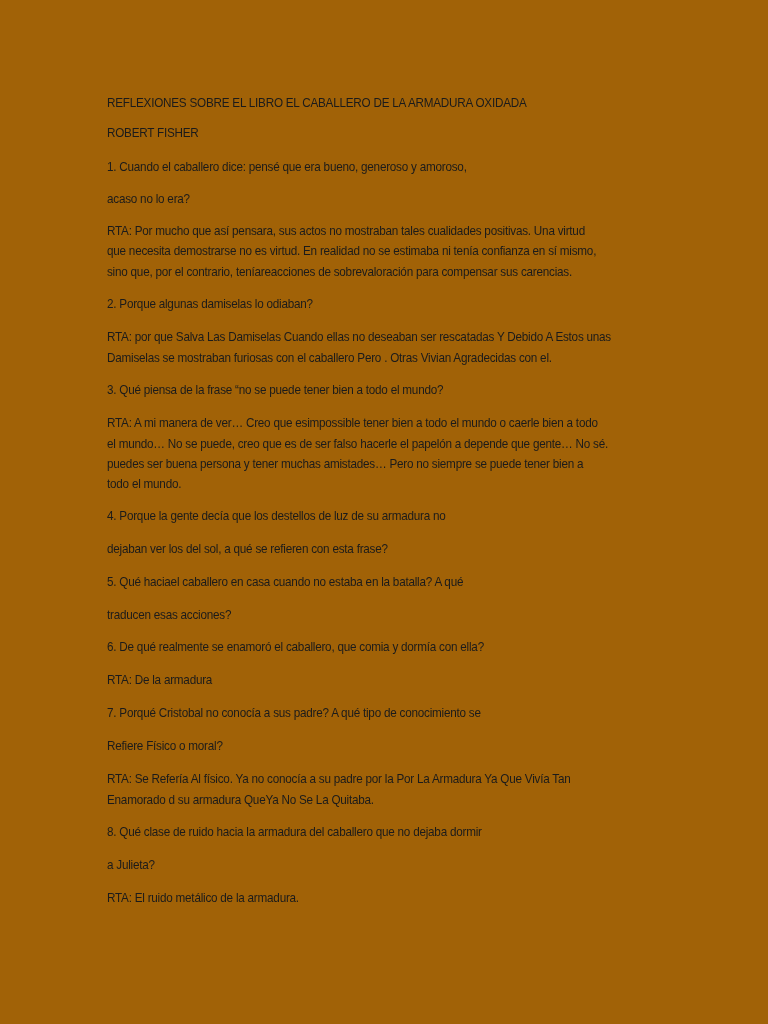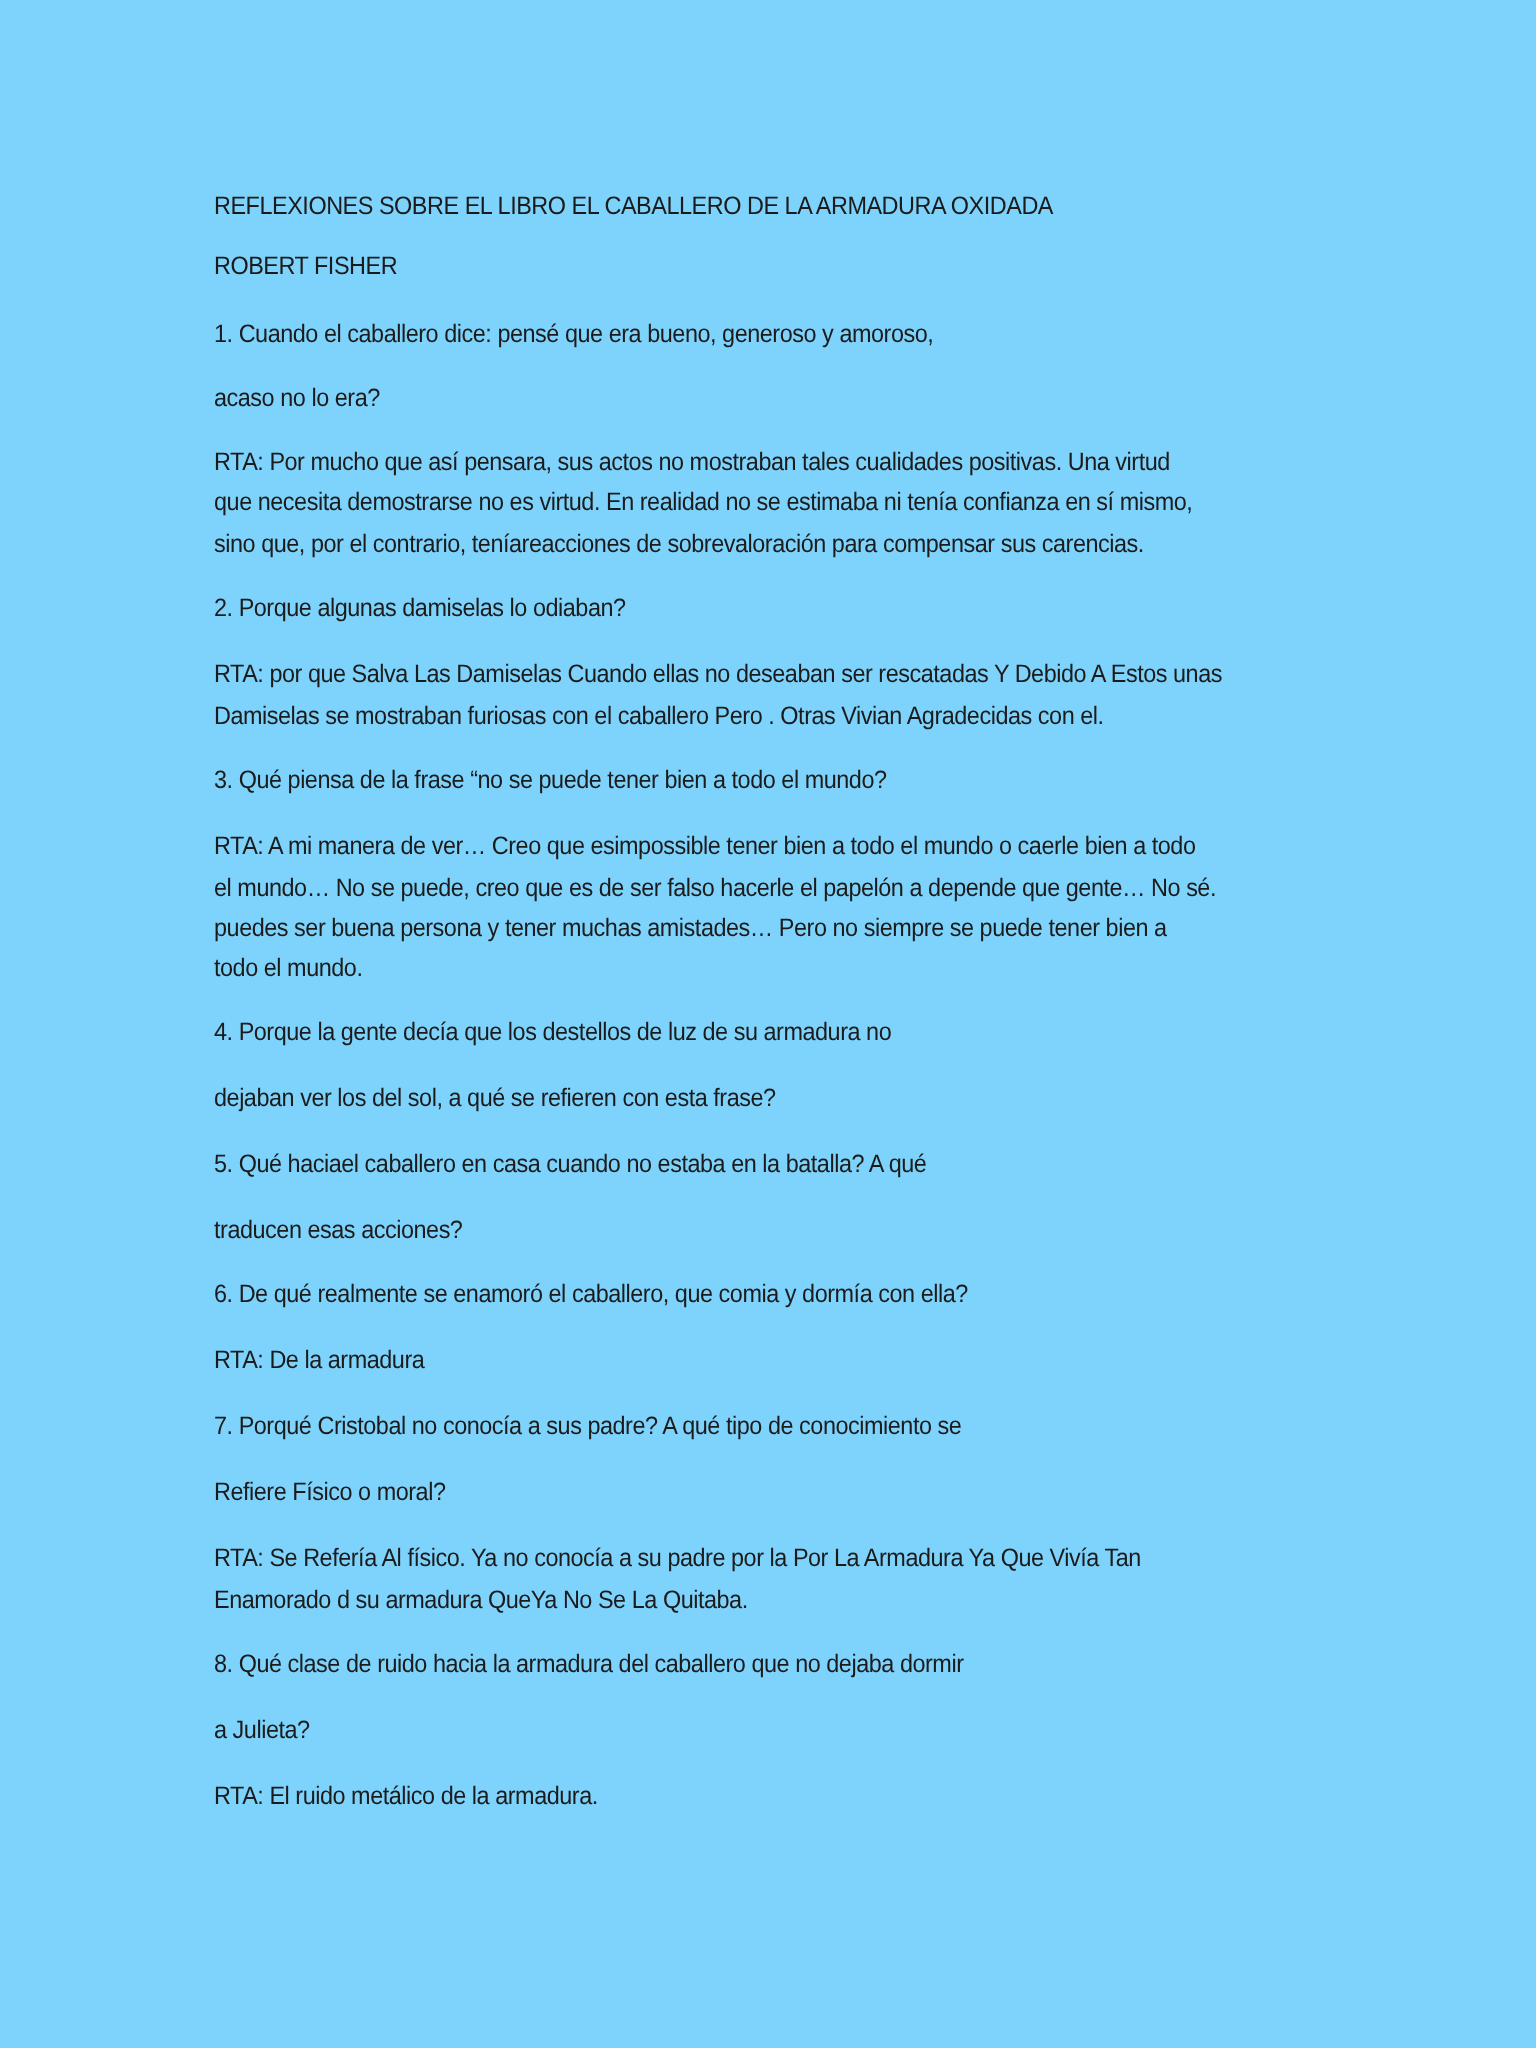--- a/index.html
+++ b/index.html
@@ -21,7 +21,7 @@
     top: 0;
     width: 768px;
     height: 1024px;
-    background: #7dd3fc;
+    background: #a16207;
   }
   .line {
     position: absolute;

